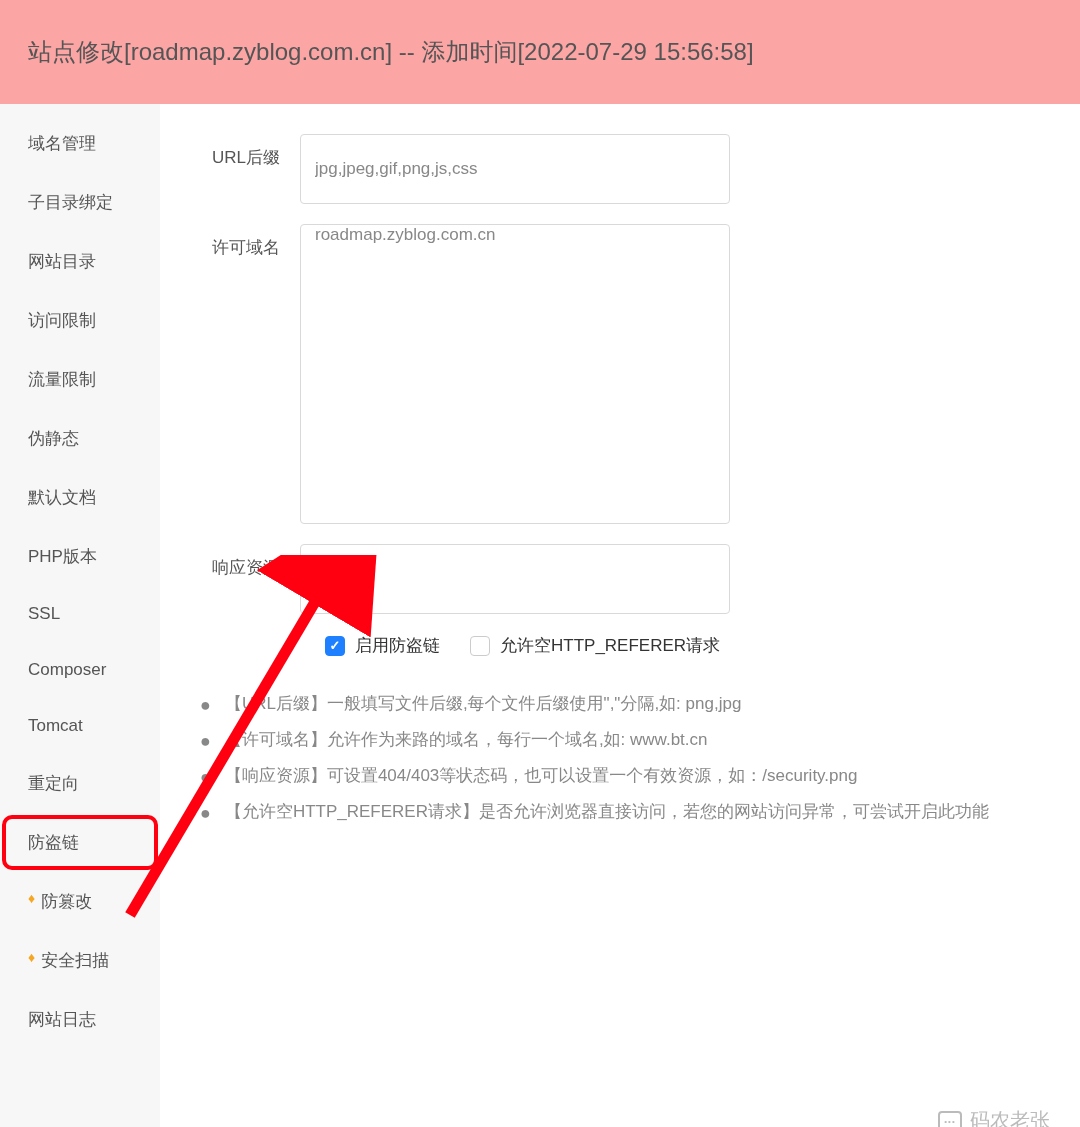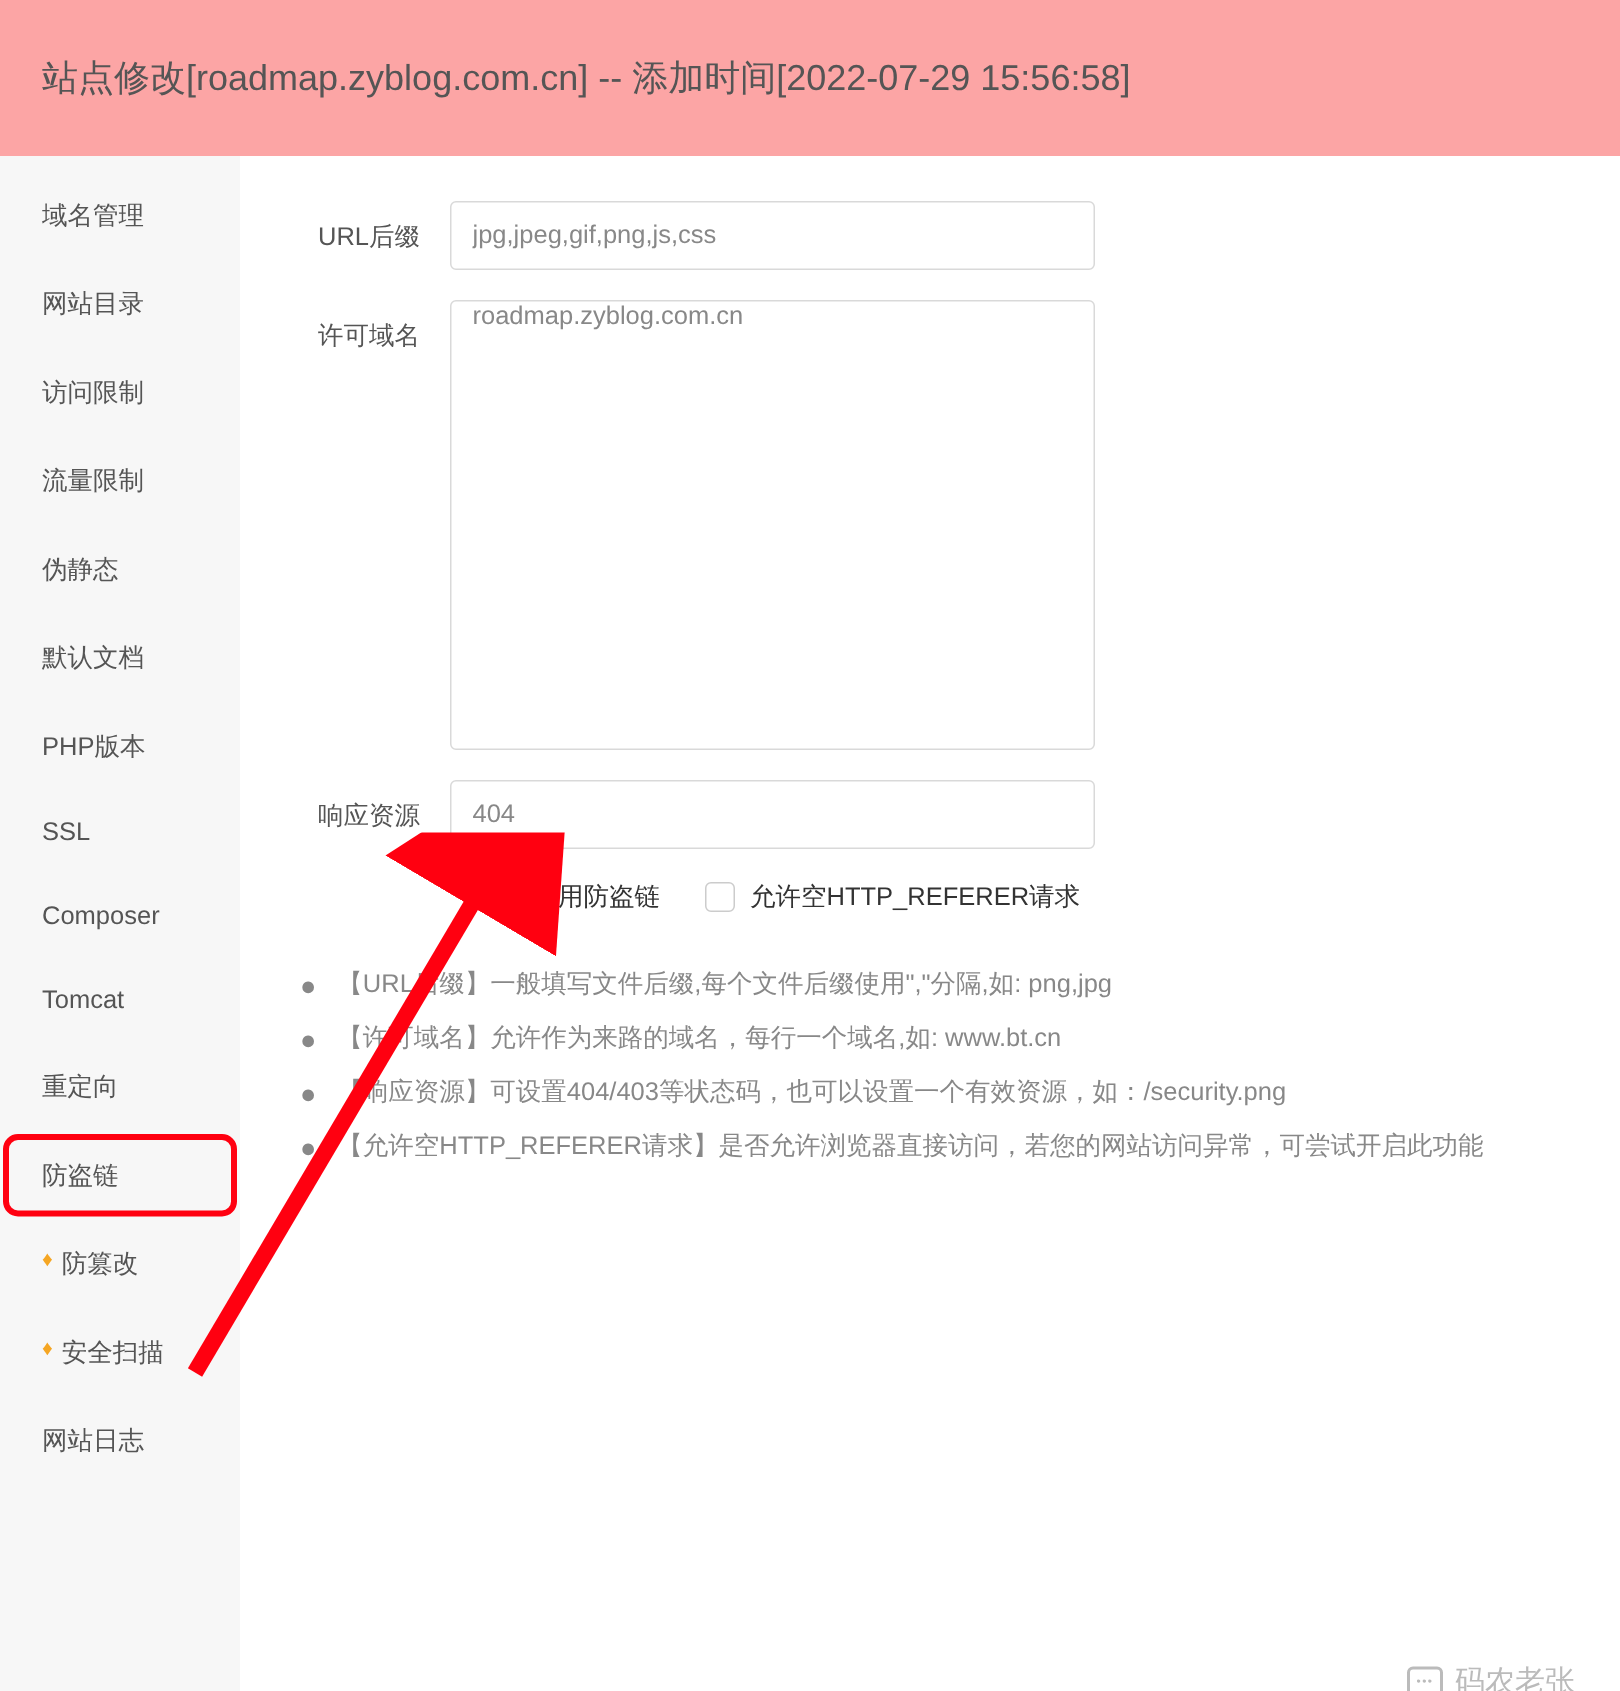--- a/index.html
+++ b/index.html
@@ -63,7 +63,7 @@
     }
     .form-input {
       width: 430px;
-      padding: 12px 14px;
+      padding: 24px 14px;
       border: 1px solid #d9d9d9;
       border-radius: 4px;
       font-size: 17px;

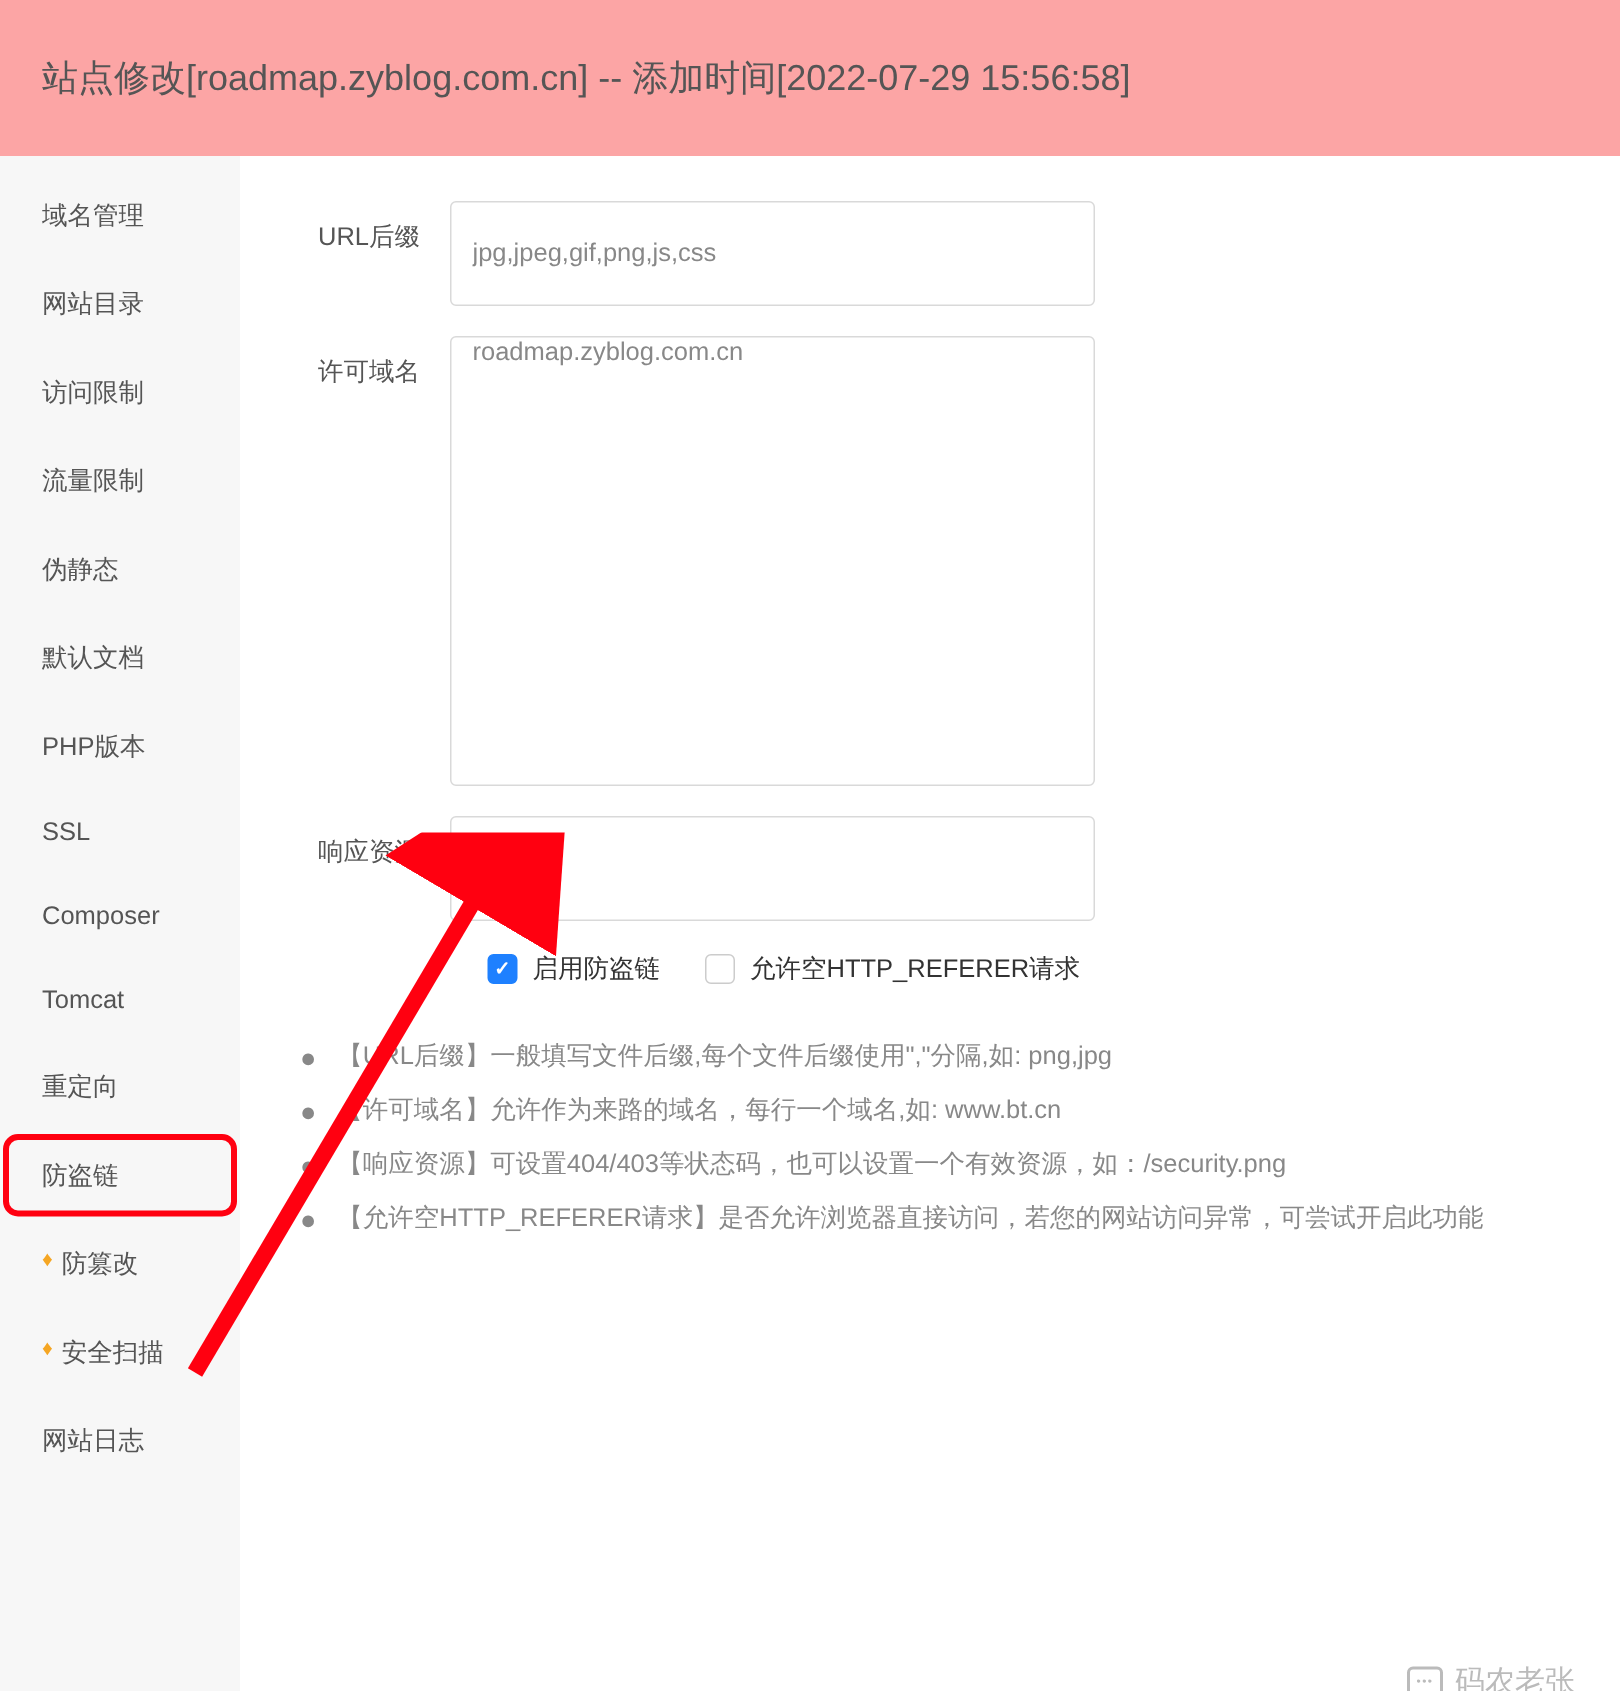--- a/index.html
+++ b/index.html
@@ -185,6 +185,9 @@
   <div class="sidebar">
     <div class="sidebar-item">
         <span>域名管理</span>
+      </div>
+    <div class="sidebar-item">
+        <span>子目录绑定</span>
       </div>
     <div class="sidebar-item">
         <span>网站目录</span>

